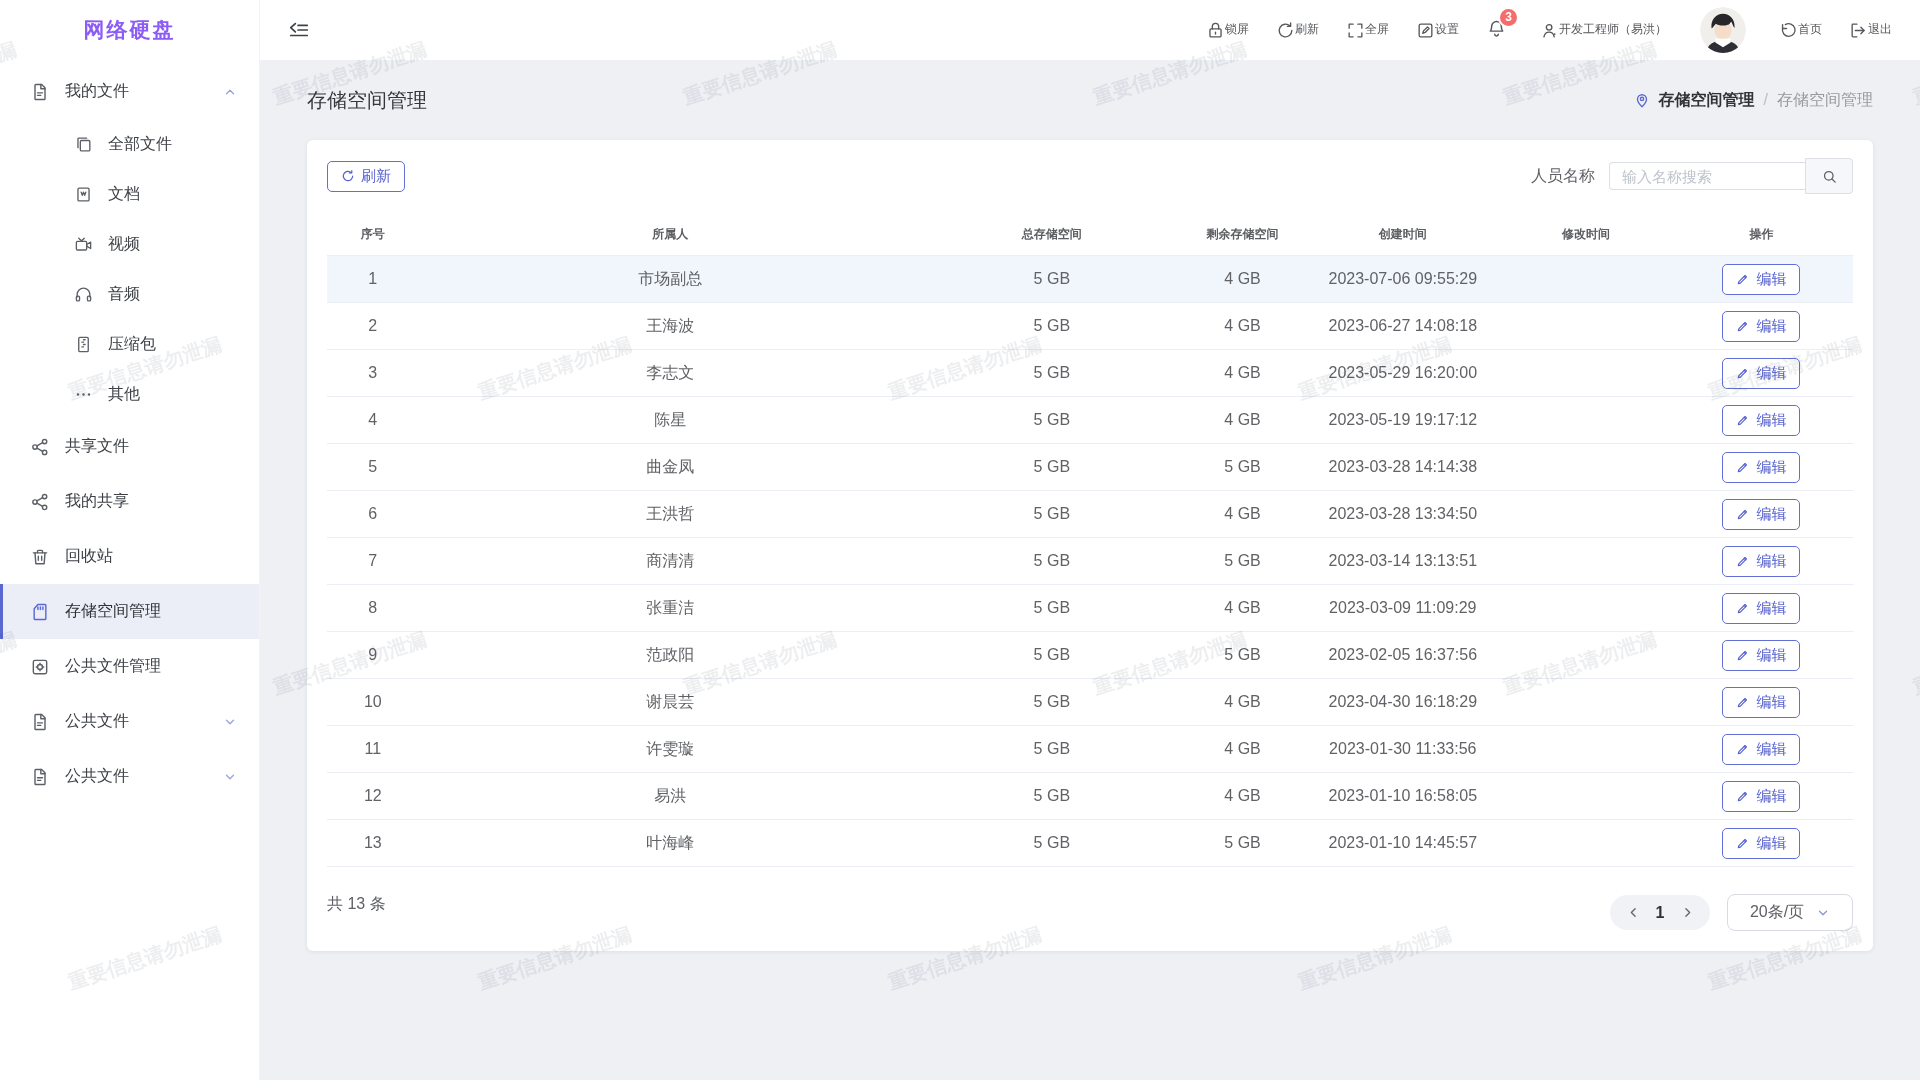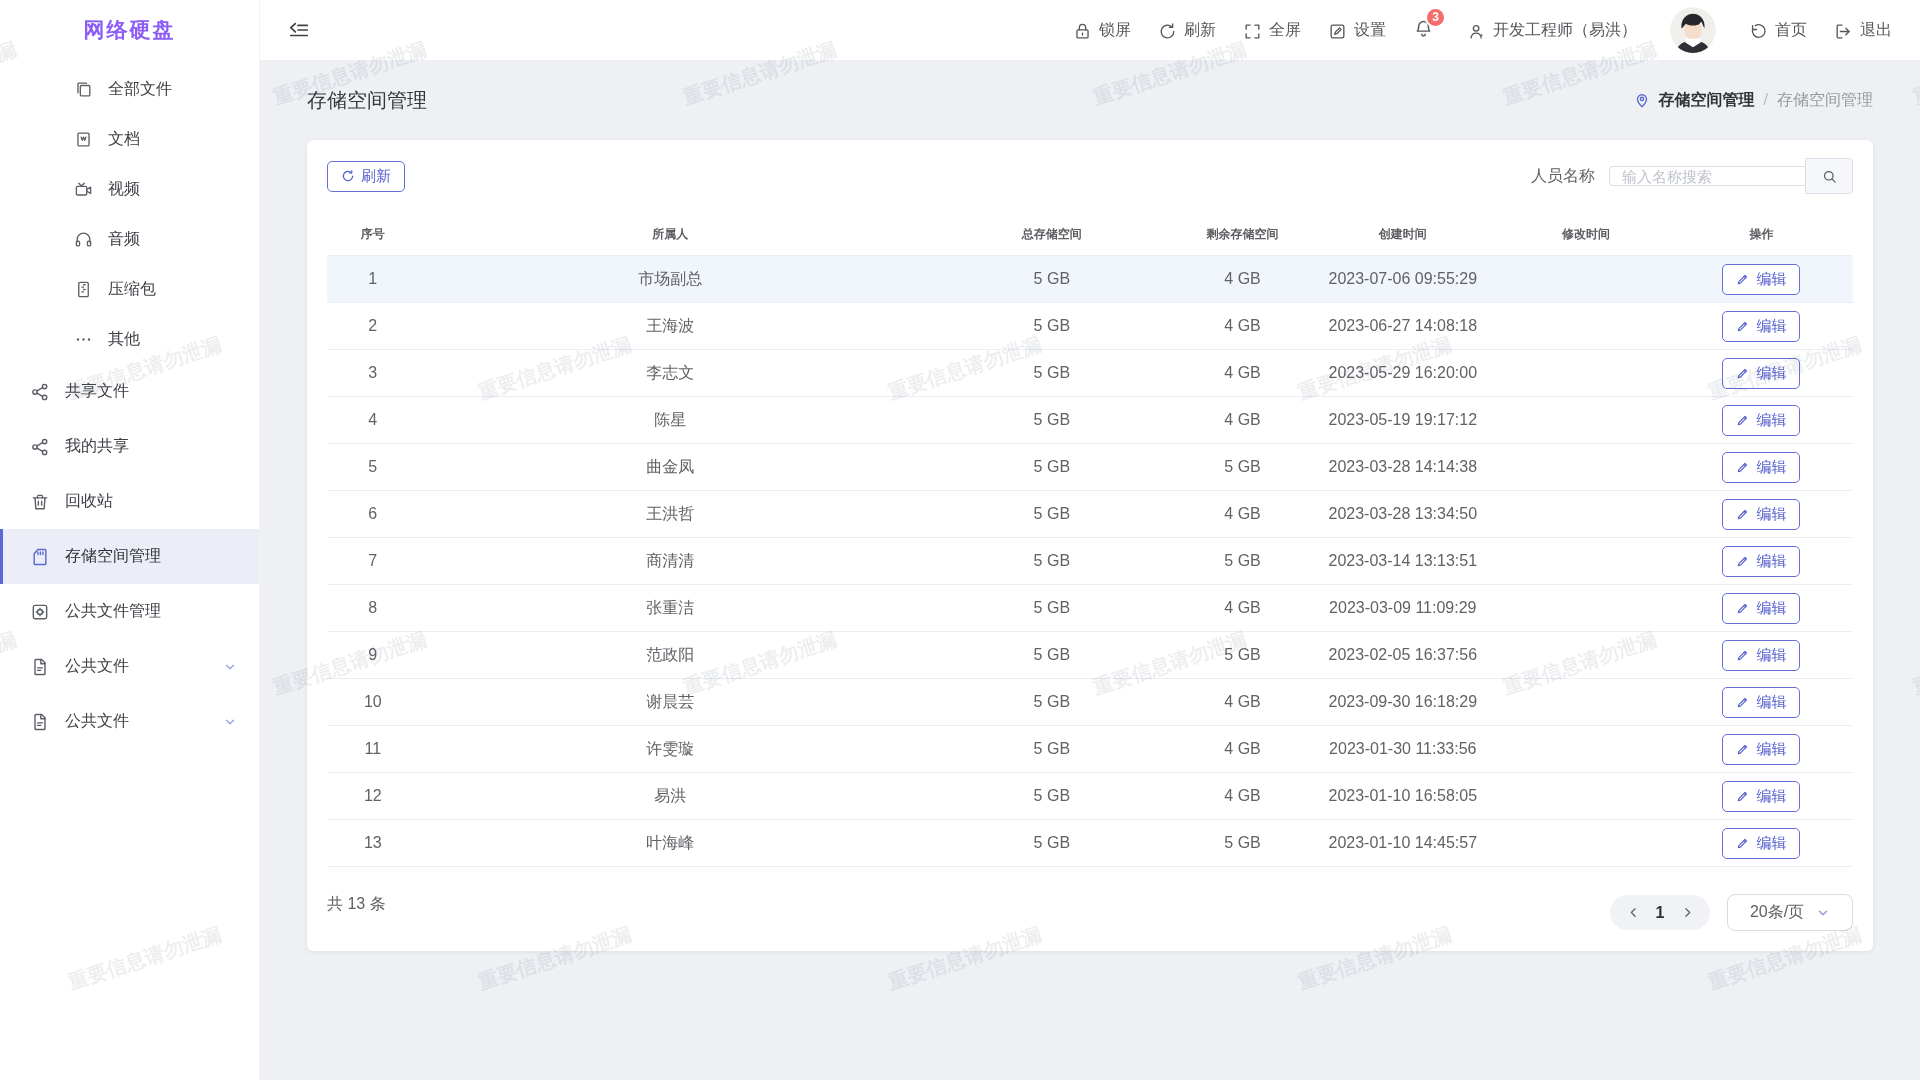--- a/index.html
+++ b/index.html
@@ -32,7 +32,7 @@
   .topbar{position:absolute;left:260px;right:0;top:0;height:60px;background:#fff;display:flex;align-items:center;padding:0 28px;z-index:2;}
   .fold{width:22px;height:22px;color:#3f4347;cursor:pointer;}
   .tb-right{margin-left:auto;display:flex;align-items:center;gap:27px;}
-  .tb-item{display:flex;align-items:flex-end;gap:7px;font-size:16px;color:#55575b;cursor:pointer;white-space:nowrap;}
+  .tb-item{display:flex;align-items:flex-start;font-size:12px;color:#55575b;cursor:pointer;white-space:nowrap;}
   .tb-item .ic{width:19px;height:19px;}
   .bell-wrap{position:relative;cursor:pointer;color:#55575b;margin-right:6px;}
   .bell-wrap .ic{width:21px;height:21px;}

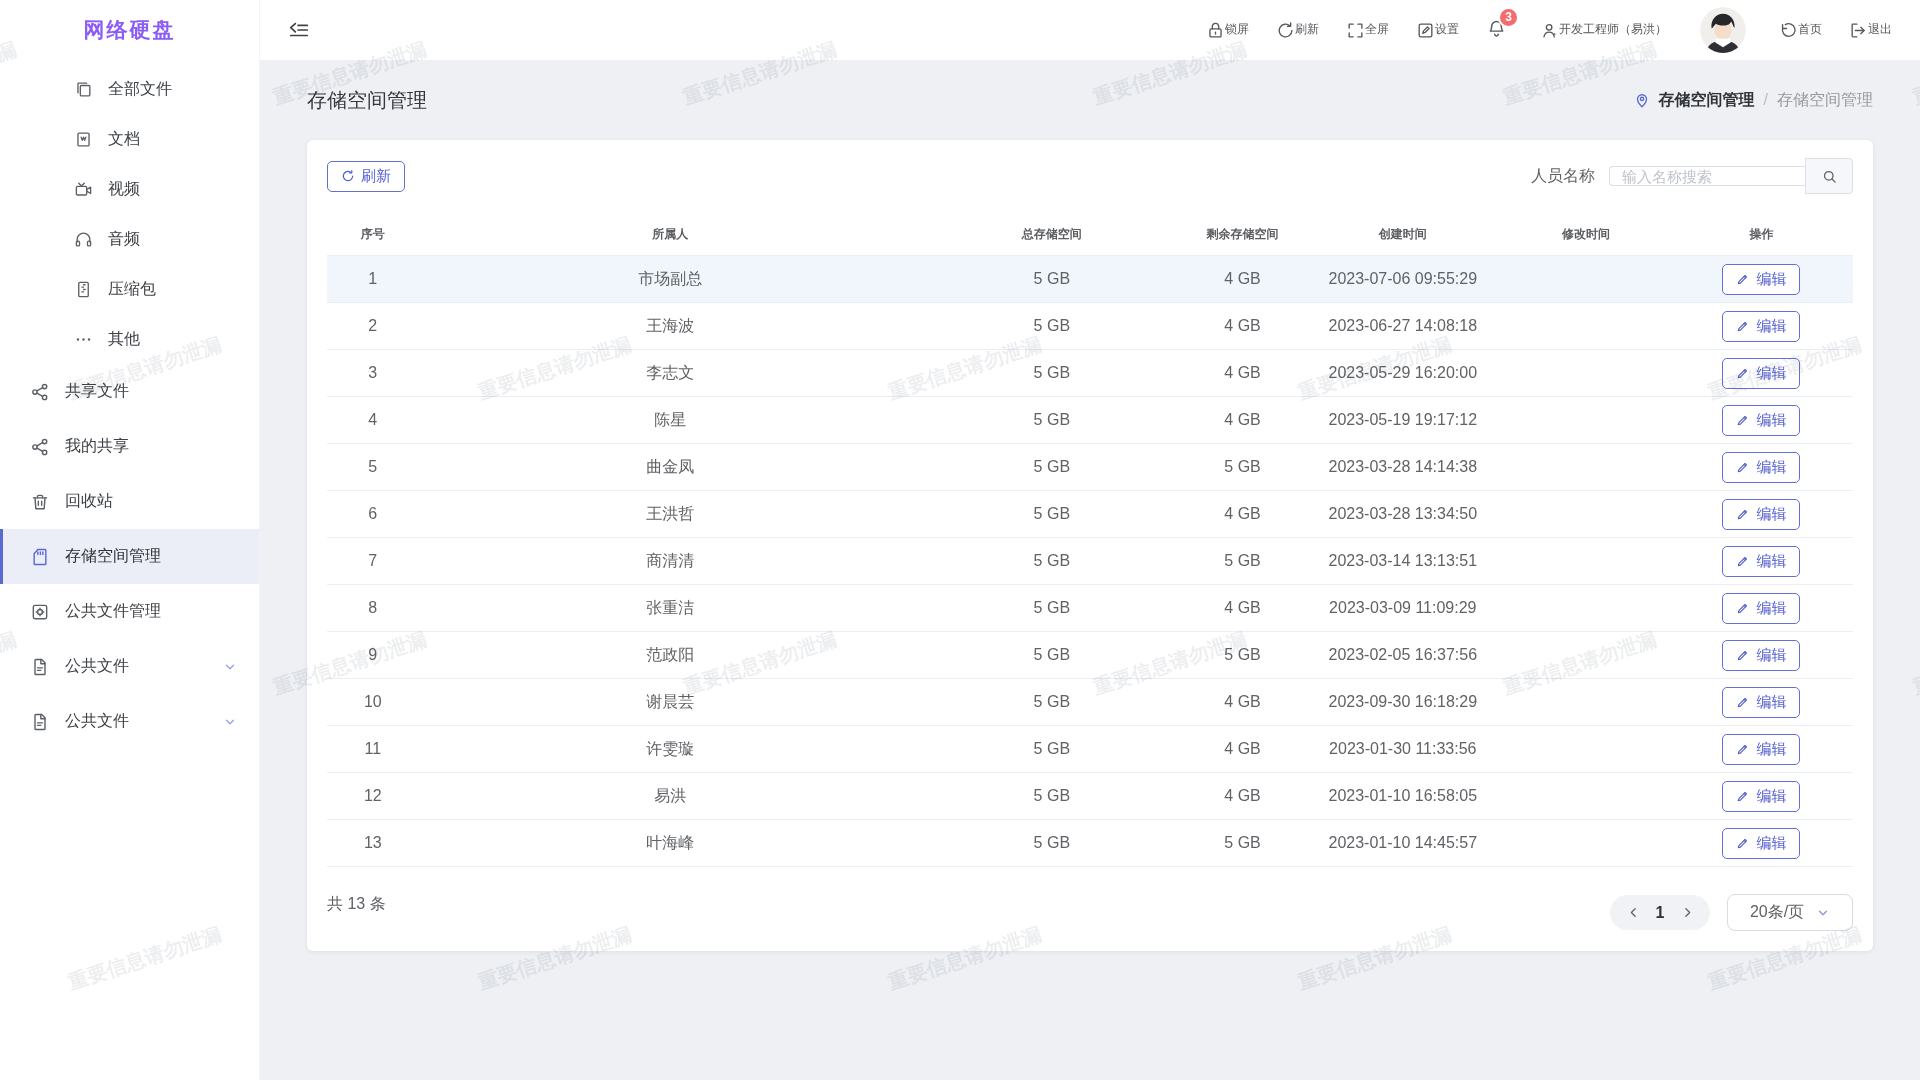--- a/index.html
+++ b/index.html
@@ -89,6 +89,17 @@
     <div class="logo">网络硬盘</div>
     <nav class="nav">
 
+      <div class="nav-item">
+        <svg class="ic" viewBox="0 0 24 24" fill="none" stroke="currentColor" stroke-width="1.7" stroke-linecap="round" stroke-linejoin="round">
+            <path d="M7 3h7l4 4v13a1 1 0 0 1-1 1H7a1 1 0 0 1-1-1V4a1 1 0 0 1 1-1z"></path>
+            <path d="M13 3v5h5"></path>
+            <path d="M9 13h6M9 16h4"></path>
+          </svg>
+        <span>我的文件</span>
+        <svg class="chev" viewBox="0 0 24 24" fill="none" stroke="currentColor" stroke-width="2.2" stroke-linecap="round" stroke-linejoin="round">
+            <path d="M6 15l6-6 6 6"></path>
+          </svg>
+      </div>
 
       <div class="nav-item sub">
         <svg class="ic" viewBox="0 0 24 24" fill="none" stroke="currentColor" stroke-width="1.7" stroke-linecap="round" stroke-linejoin="round">

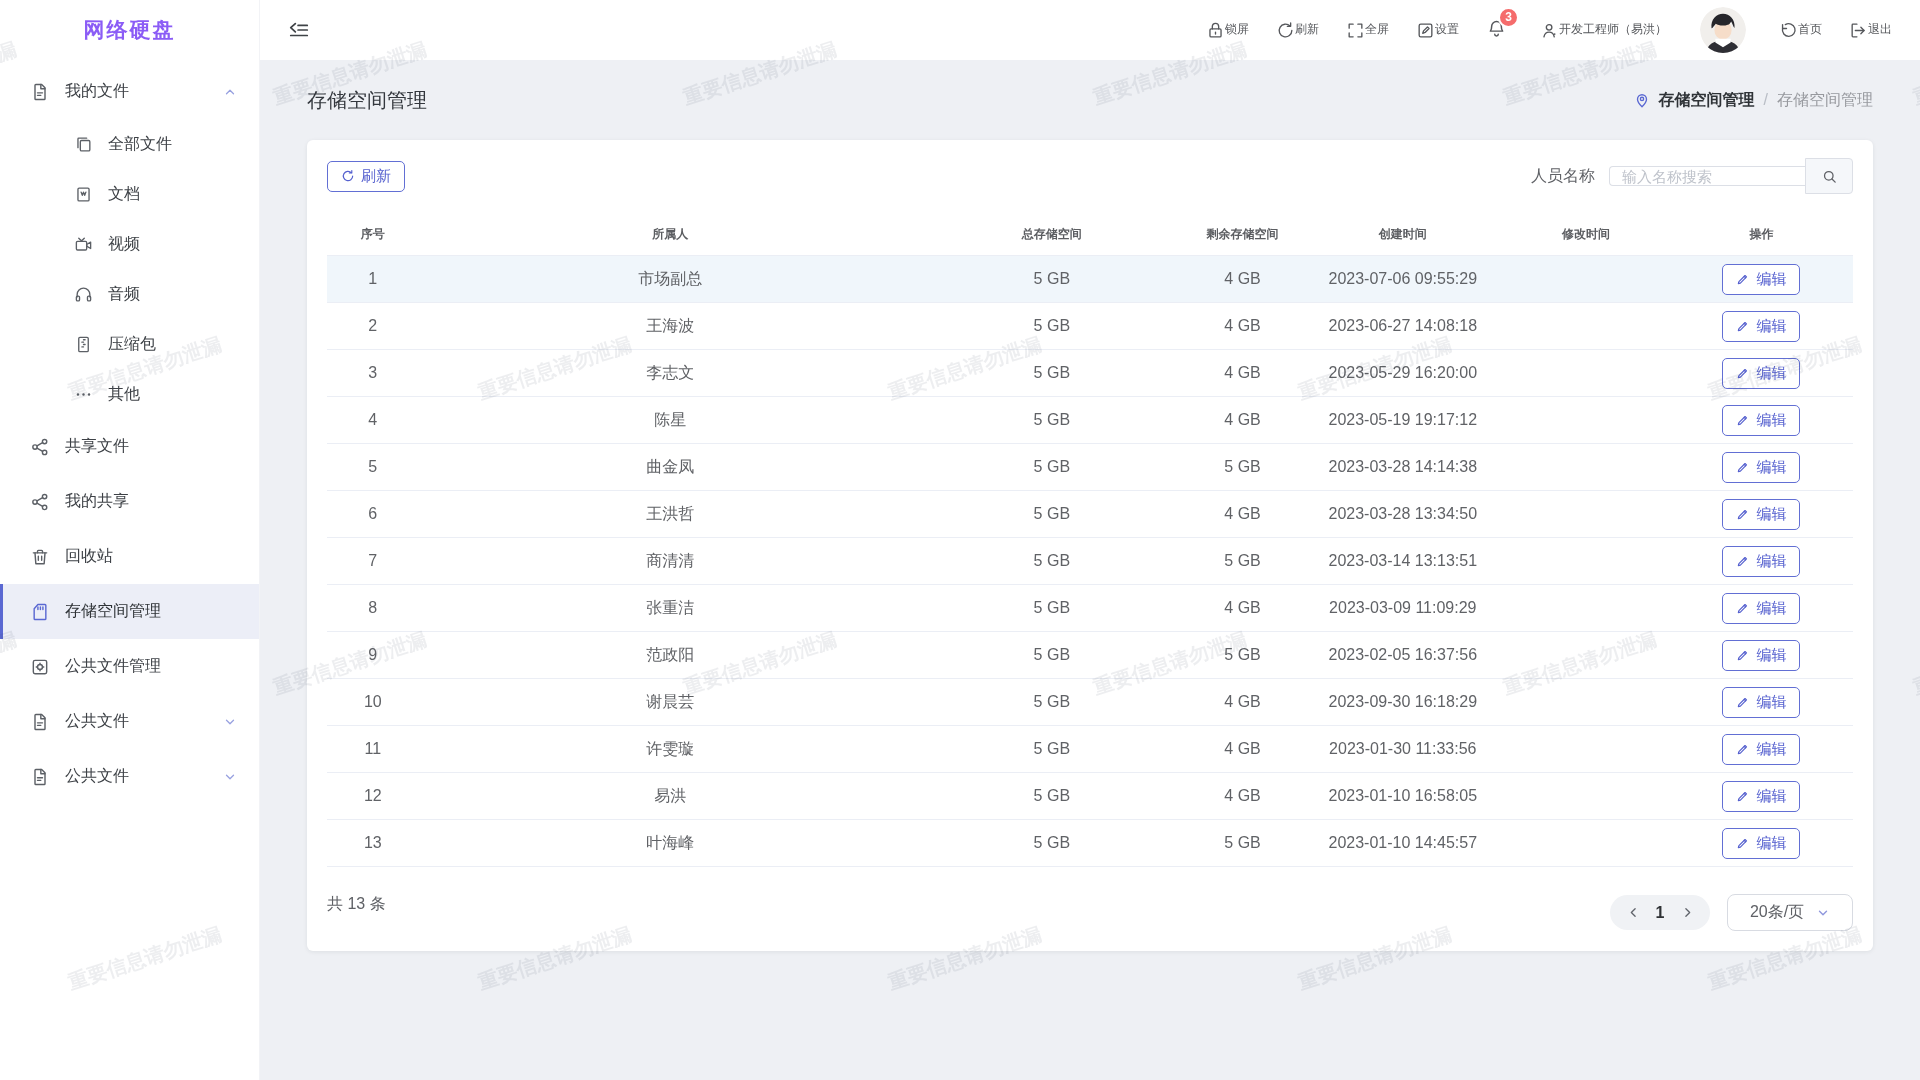--- a/index.html
+++ b/index.html
@@ -56,7 +56,7 @@
   .btn-outline .ic{width:14px;height:14px;}
   .search{display:flex;align-items:center;}
   .search-label{font-size:16px;color:#5f6166;margin-right:14px;}
-  .search-input{width:196px;height:20px;border:1px solid #dcdfe6;border-right:none;border-radius:4px 0 0 4px;padding:0 12px;font-size:15px;color:#606266;outline:none;font-family:inherit;}
+  .search-input{width:196px;height:28px;border:1px solid #dcdfe6;border-right:none;border-radius:4px 0 0 4px;padding:0 12px;font-size:15px;color:#606266;outline:none;font-family:inherit;}
   .search-input::placeholder{color:#bfc3cb;}
   .search-btn{width:48px;height:36px;border:1px solid #dcdfe6;border-radius:0 4px 4px 0;background:#f5f7fa;display:flex;align-items:center;justify-content:center;color:#5f6166;cursor:pointer;}
   .search-btn .ic{width:17px;height:17px;}

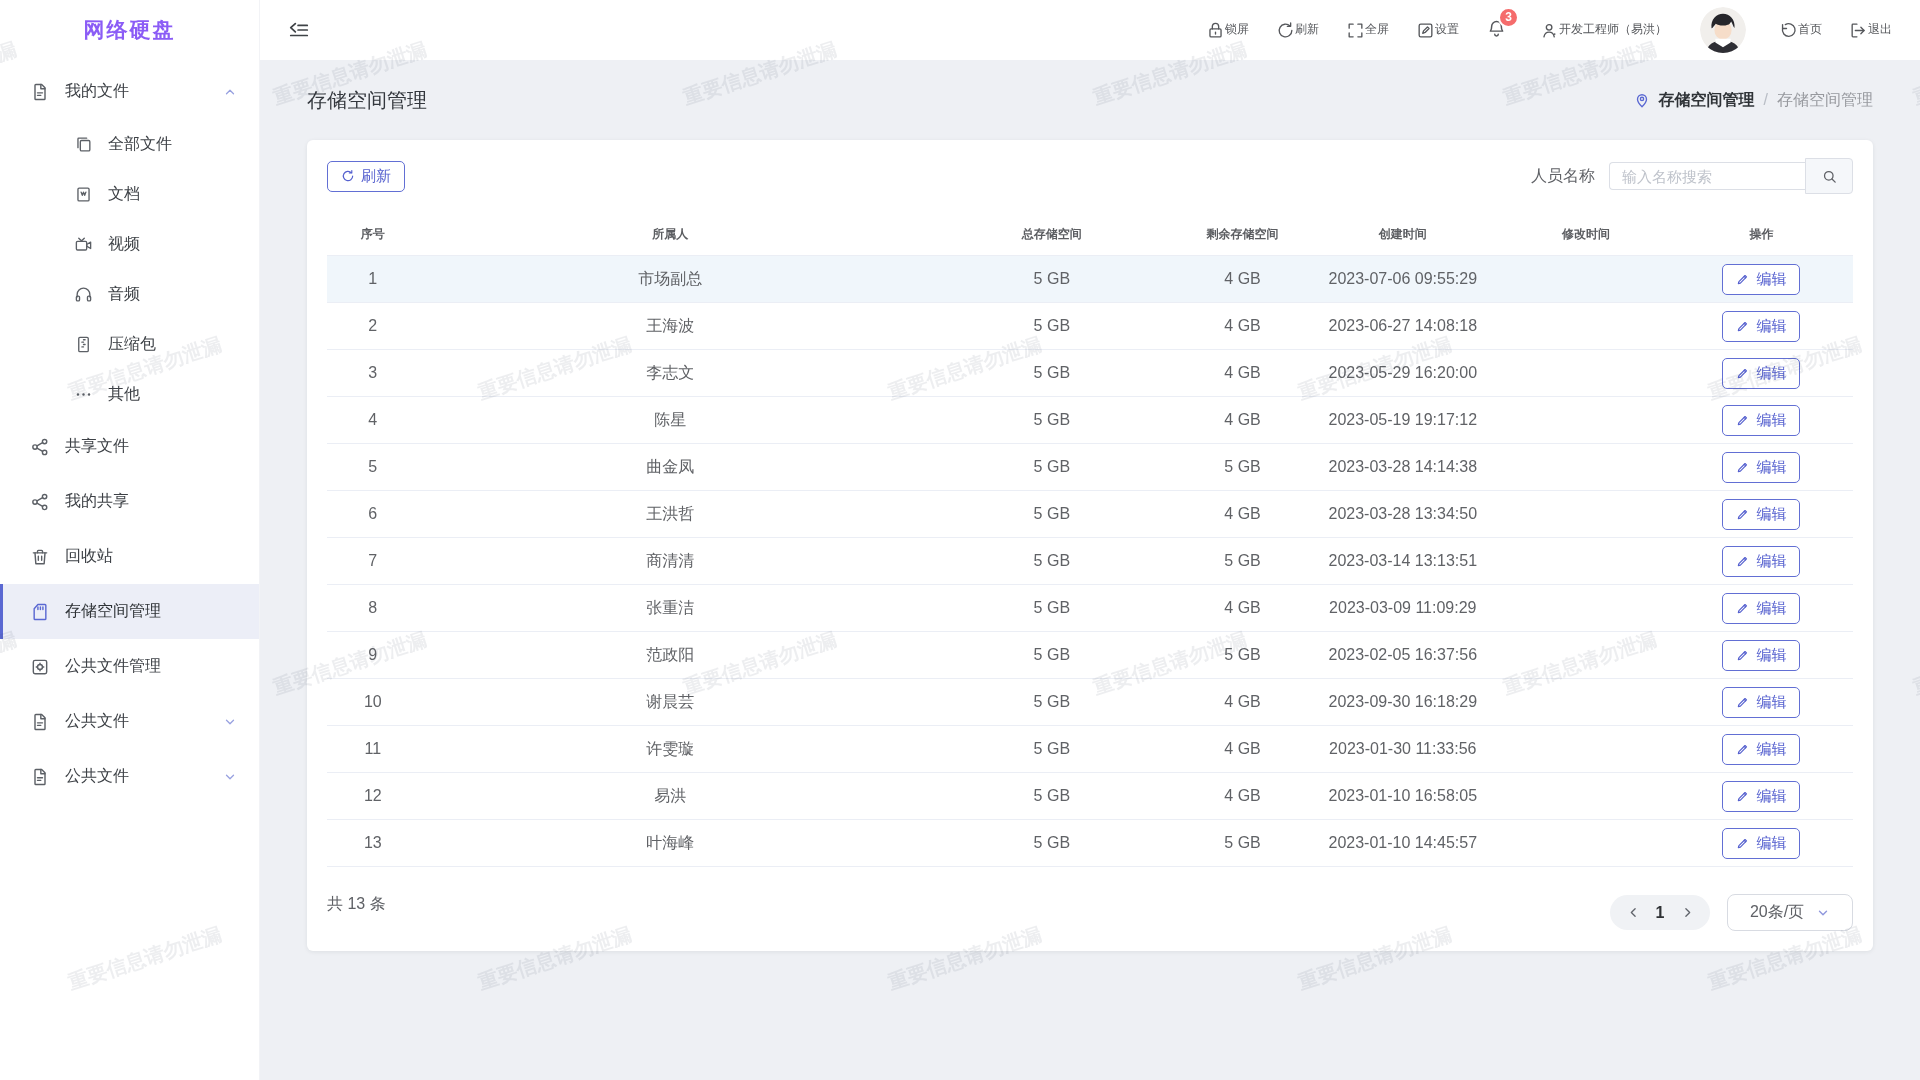--- a/index.html
+++ b/index.html
@@ -514,7 +514,7 @@
     <td>谢晨芸</td>
     <td>5 GB</td>
     <td>4 GB</td>
-    <td>2023-09-30 16:18:29</td>
+    <td>2023-04-30 16:18:29</td>
     <td></td>
     <td>
       <button class="btn-outline">

